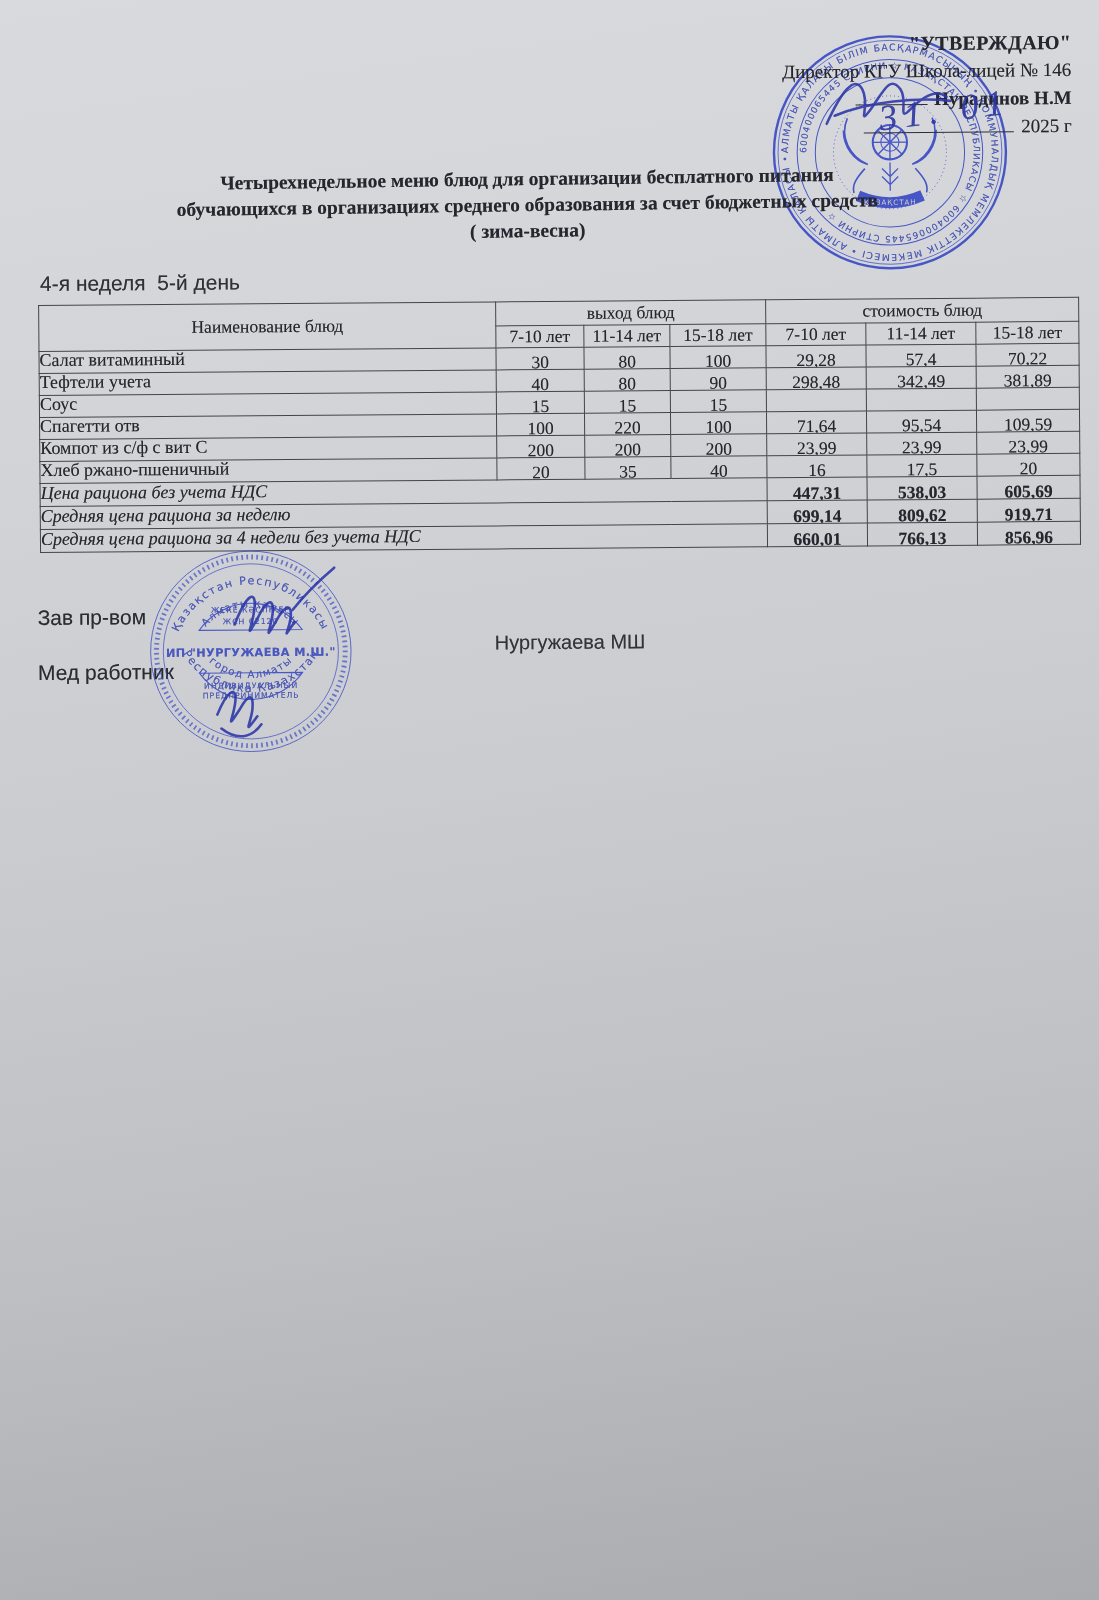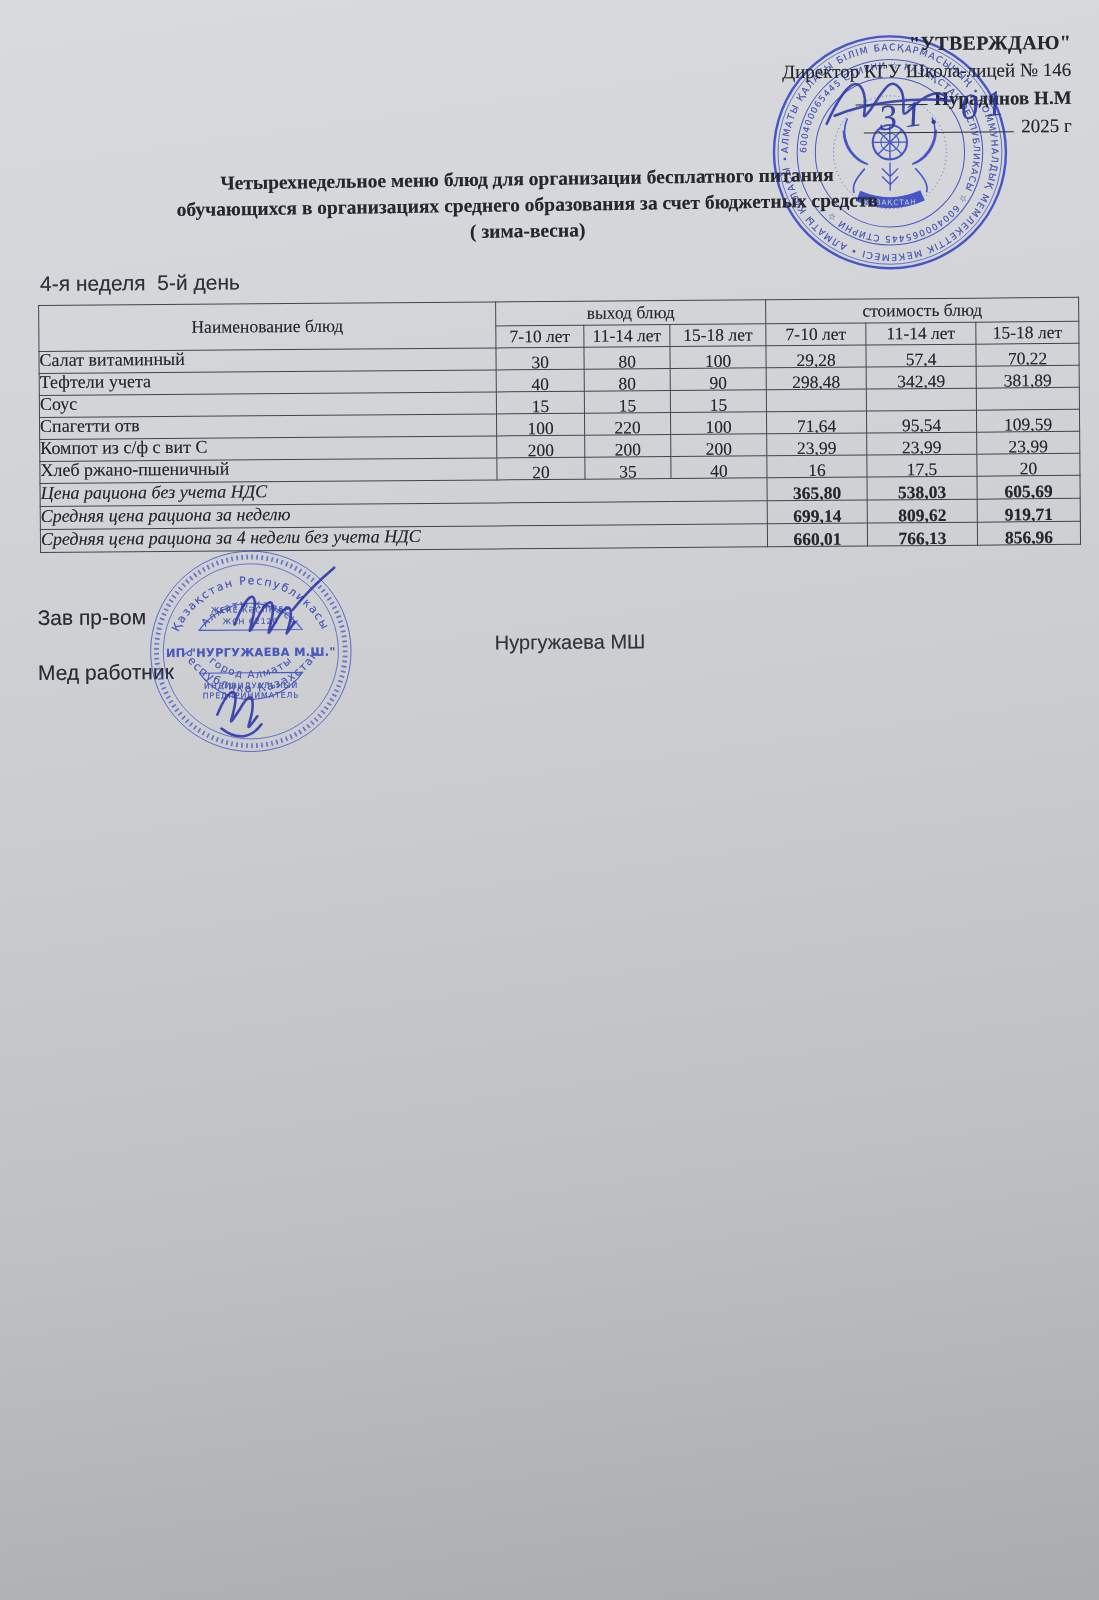--- a/index.html
+++ b/index.html
@@ -187,7 +187,7 @@
       </tr>
       <tr class="sr">
         <td class="nm" colspan="4"><span>Цена рациона без учета НДС</span></td>
-        <td class="num"><span>365,80</span></td>
+        <td class="num"><span>447,31</span></td>
         <td class="num"><span>538,03</span></td>
         <td class="num"><span>605,69</span></td>
       </tr>

